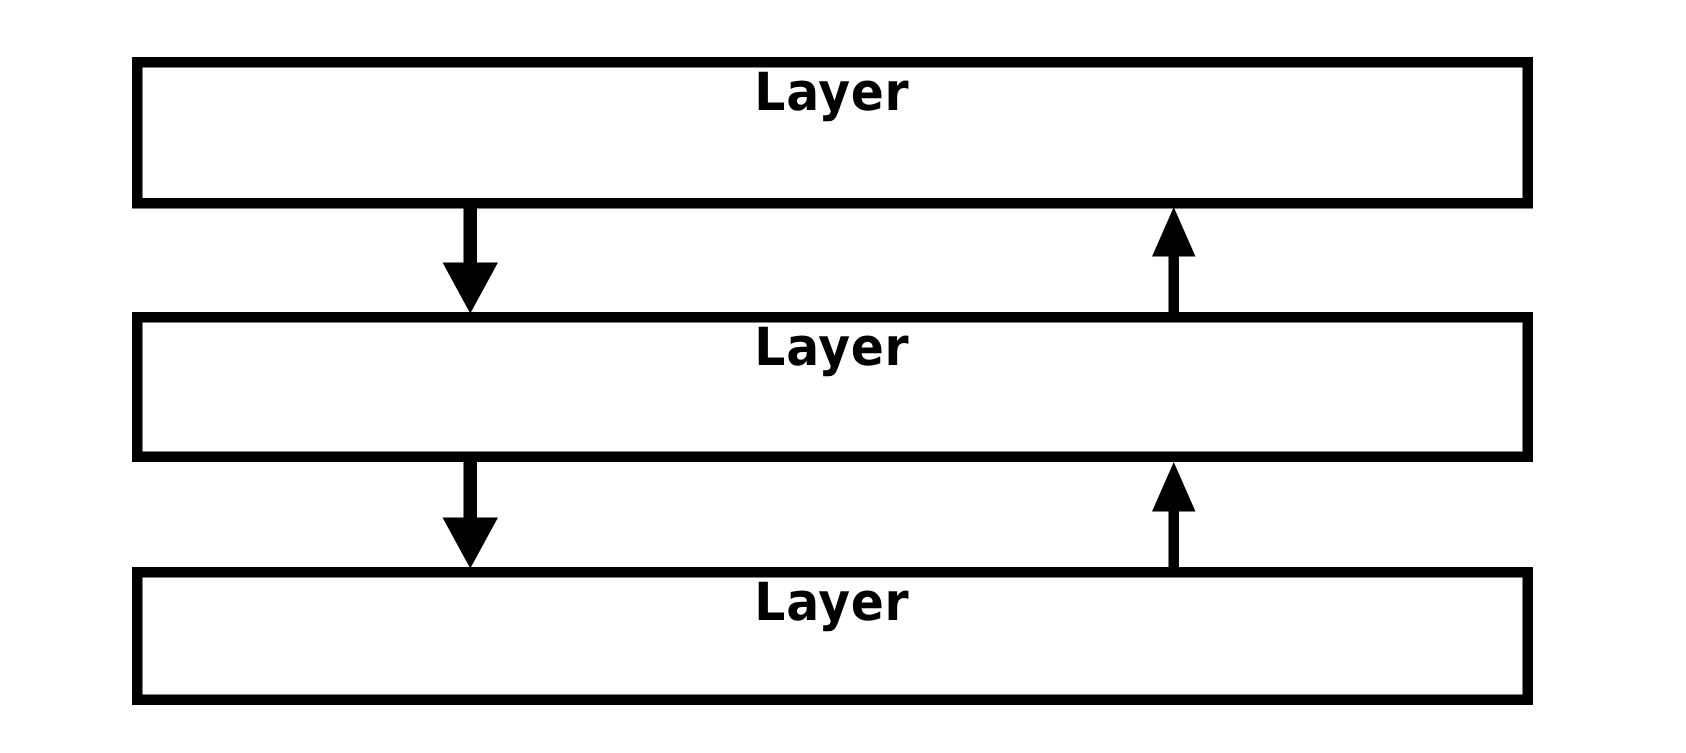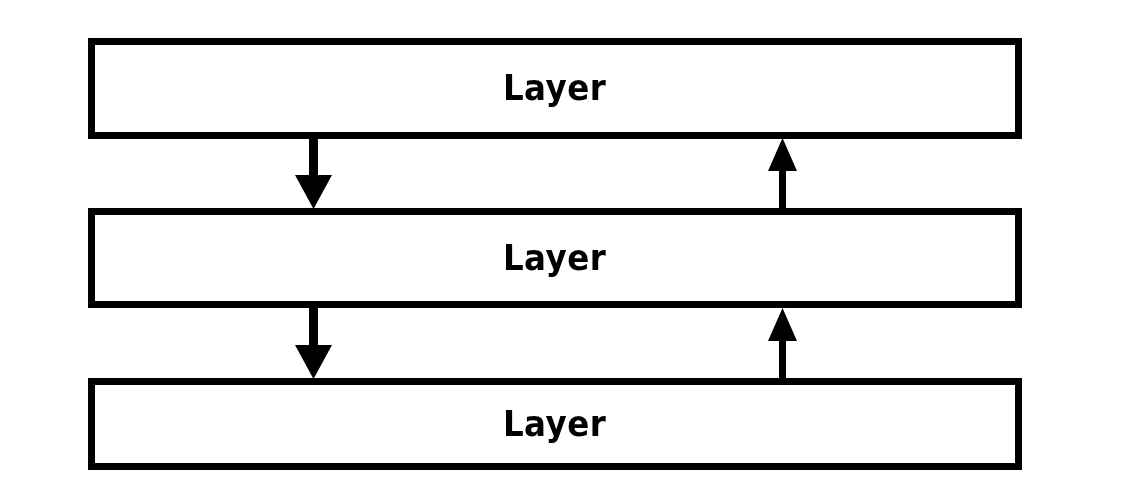--- a/index.html
+++ b/index.html
@@ -24,7 +24,6 @@
     background: #ffffff;
     border: 7px solid #000000;
     display: flex;
-    align-items: center;
     justify-content: center;
   }
   .layer-label {

